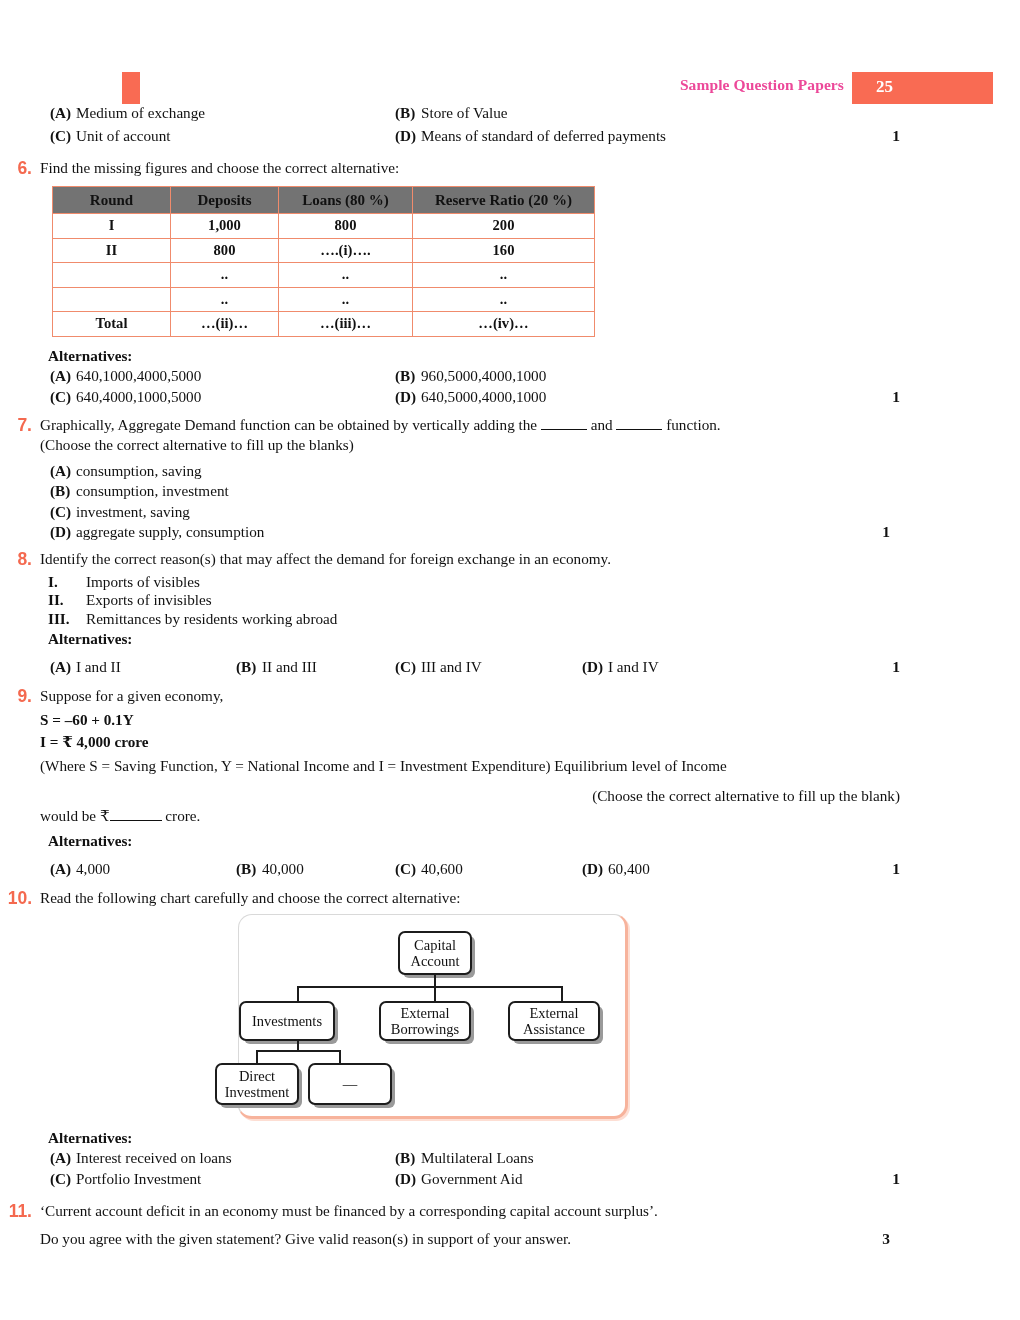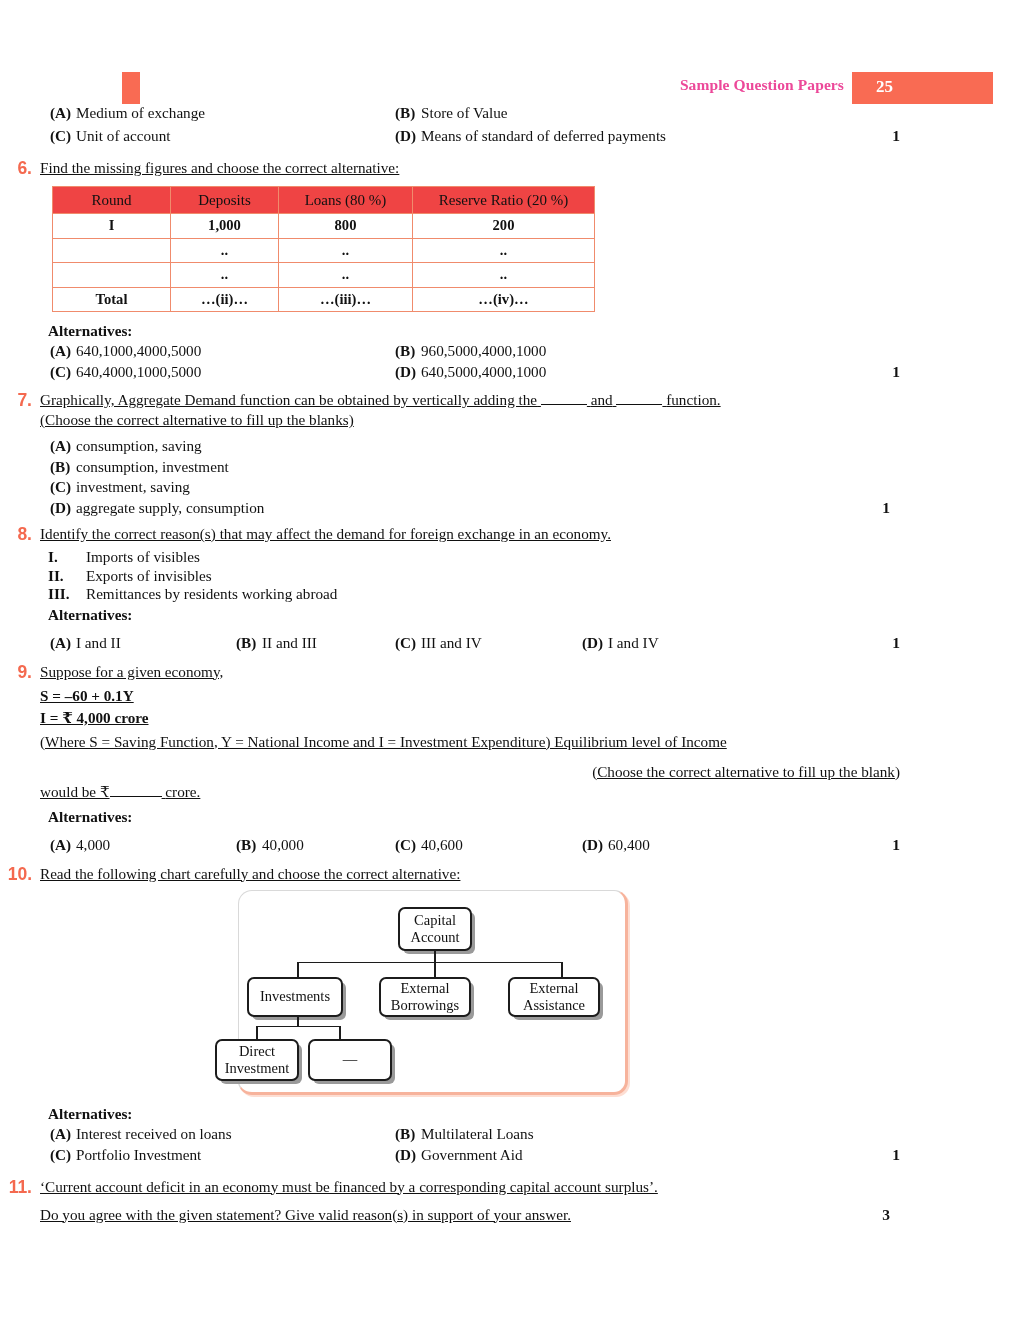--- a/index.html
+++ b/index.html
@@ -68,7 +68,7 @@
   }
   .qbody { margin-left: 40px; }
 
-  .line { font-size: 15.2px; line-height: 20px; text-decoration: underline; }
+  .line { font-size: 15.2px; line-height: 20px; }
   .bold { font-weight: bold; }
   .mark {
     position: absolute;

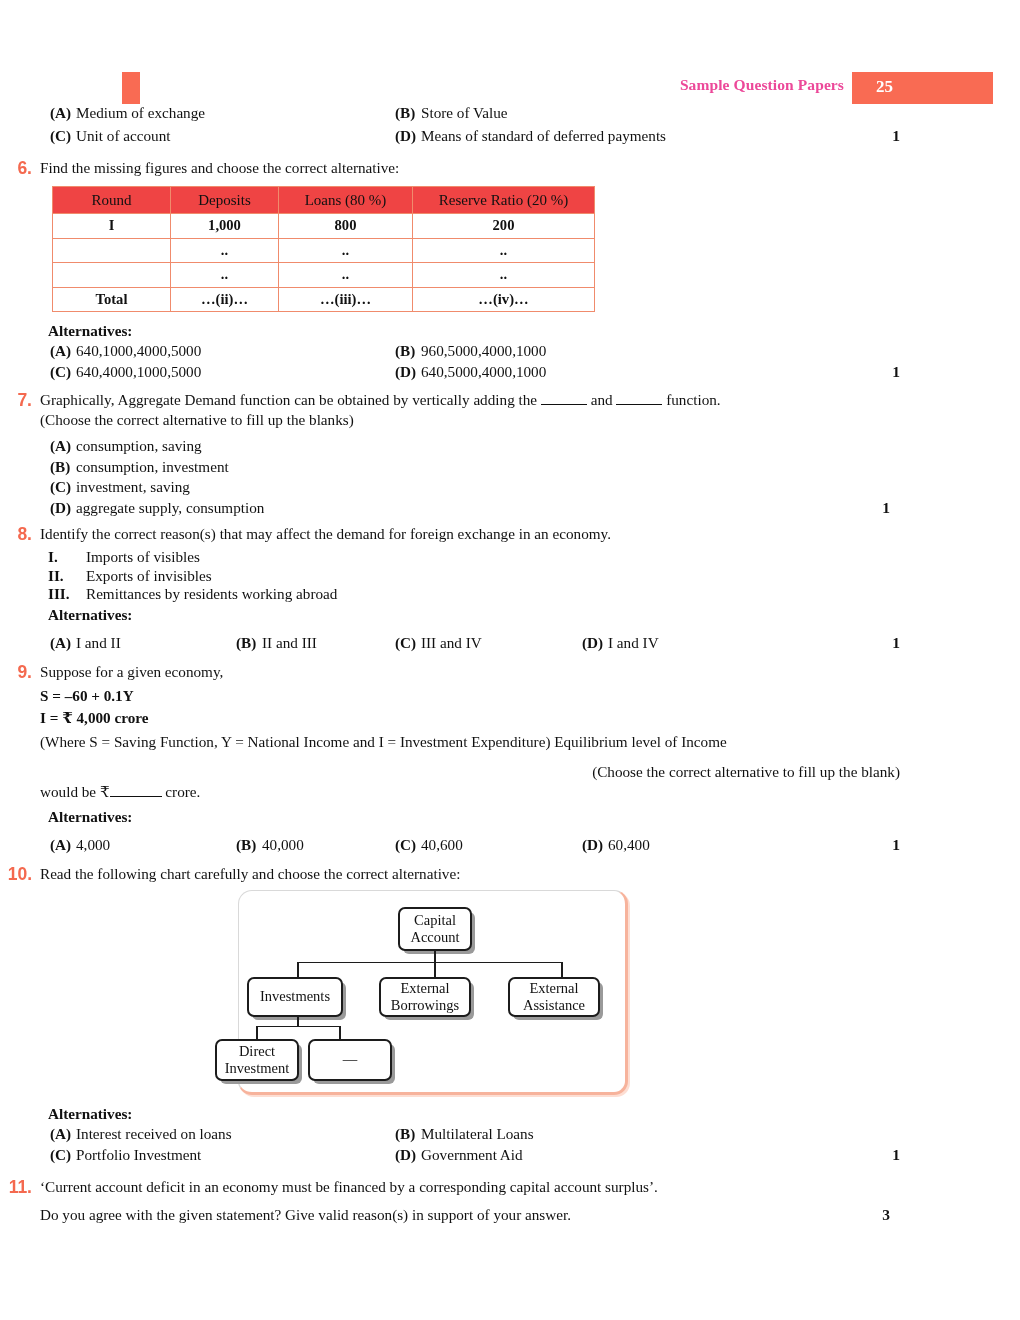--- a/index.html
+++ b/index.html
@@ -119,8 +119,8 @@
     padding: 0;
   }
   .bank-table th {
-    background: #ef4444;
-    font-weight: normal;
+    background: #737373;
+    font-weight: bold;
     font-size: 15px;
     height: 27px;
   }

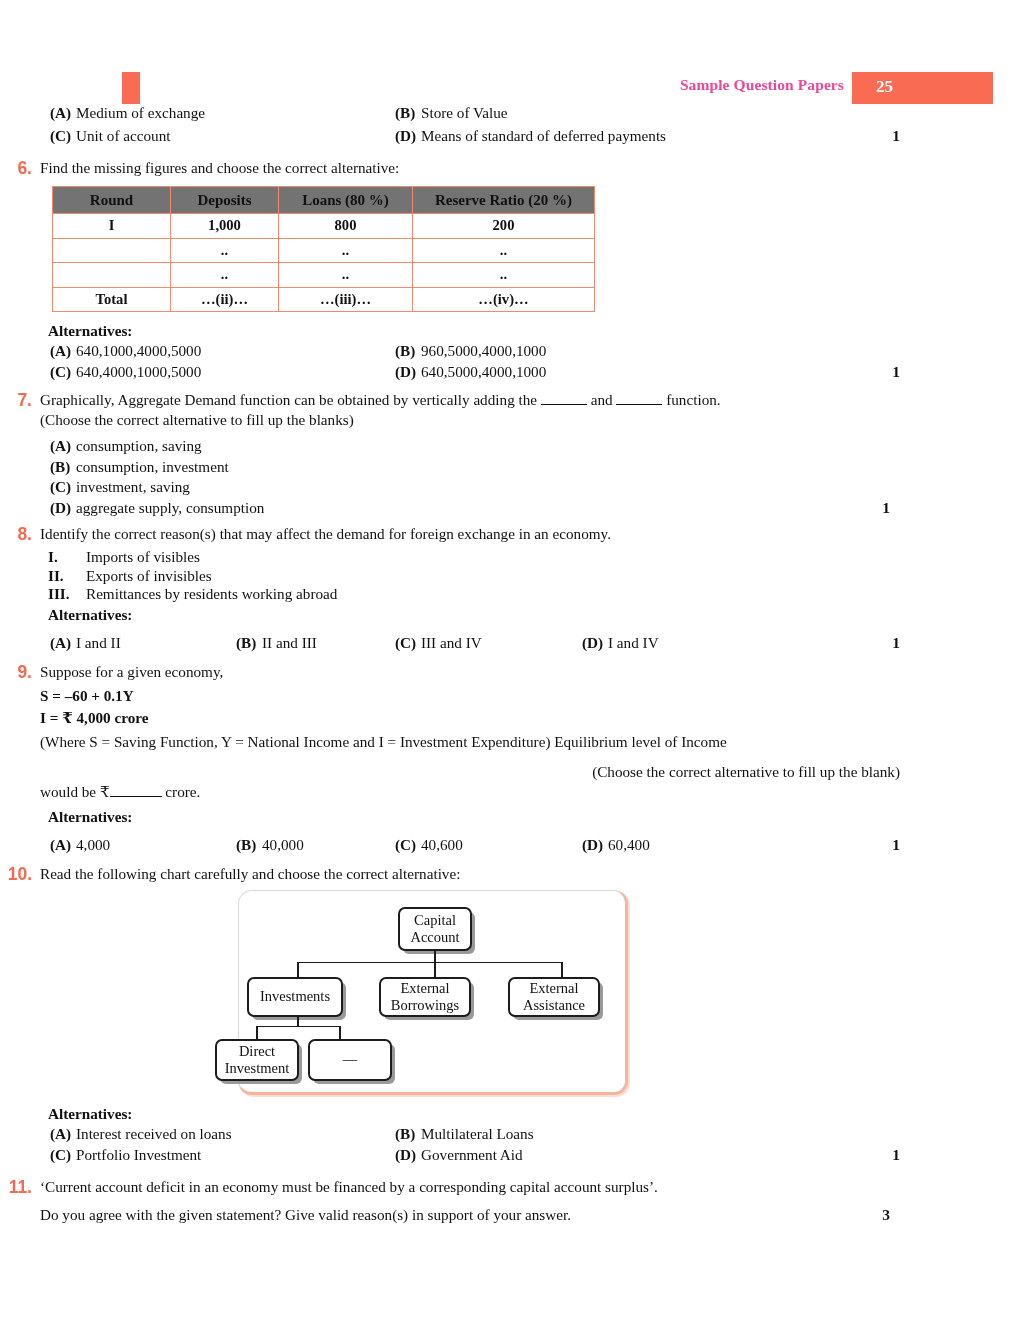--- a/index.html
+++ b/index.html
@@ -223,6 +223,12 @@
             <td>200</td>
           </tr>
           <tr>
+            <td>II</td>
+            <td>800</td>
+            <td>….(i)….</td>
+            <td>160</td>
+          </tr>
+          <tr>
             <td></td>
             <td>..</td>
             <td>..</td>

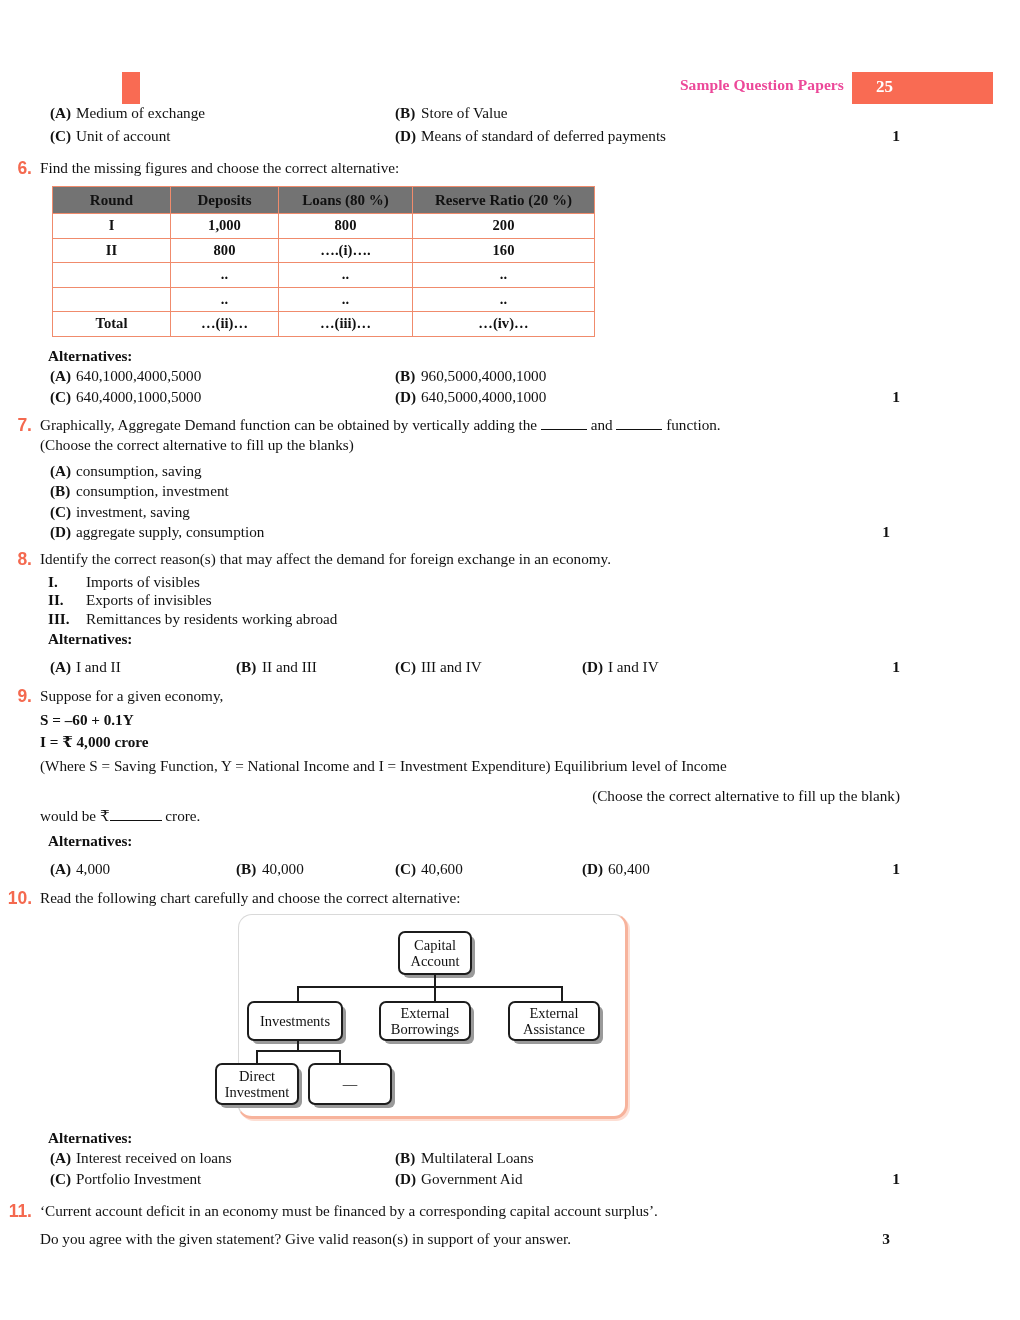--- a/index.html
+++ b/index.html
@@ -348,7 +348,7 @@
         <div class="conn v" style="left:195px; top:71px; height:16px;"></div>
         <div class="conn v" style="left:322px; top:71px; height:16px;"></div>
 
-        <div class="node" style="left:8px; top:86px; width:96px; height:40px;">
+        <div class="node" style="left:0; top:86px; width:96px; height:40px;">
           <div>
               <div>Investments</div>
             </div>

